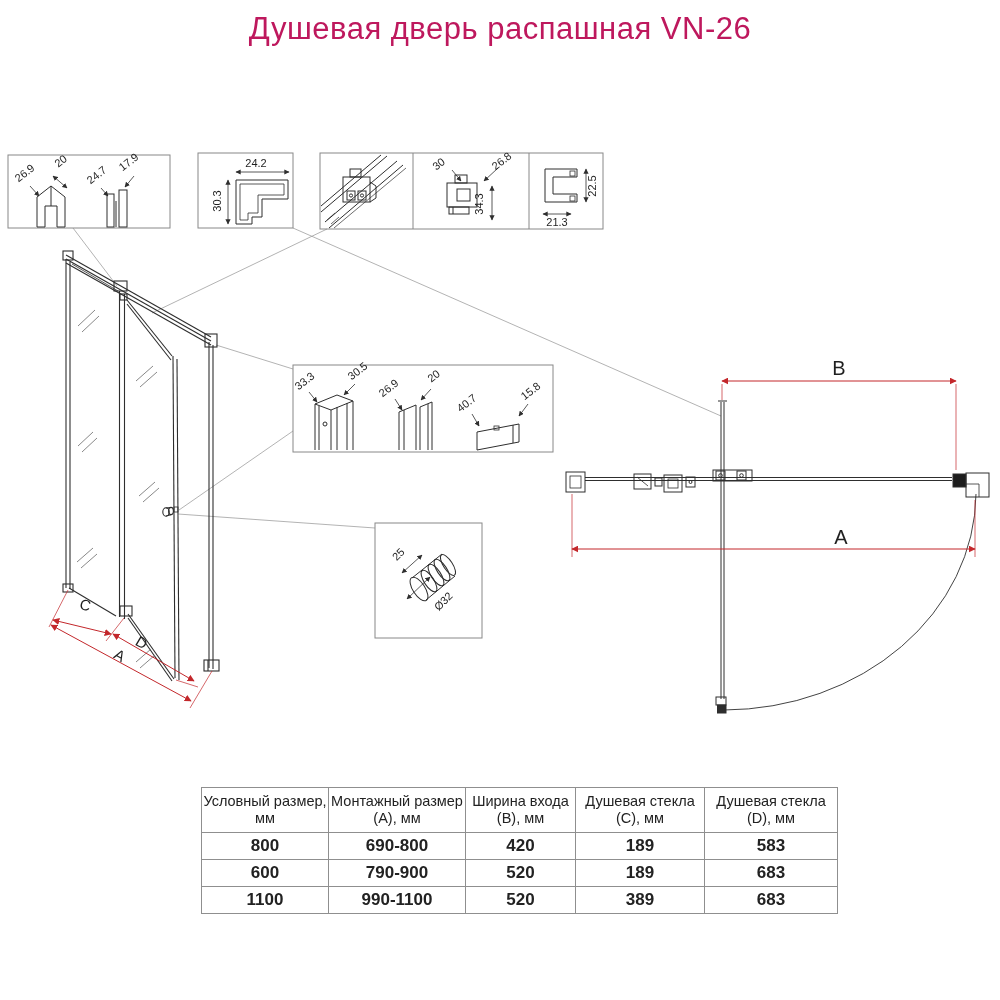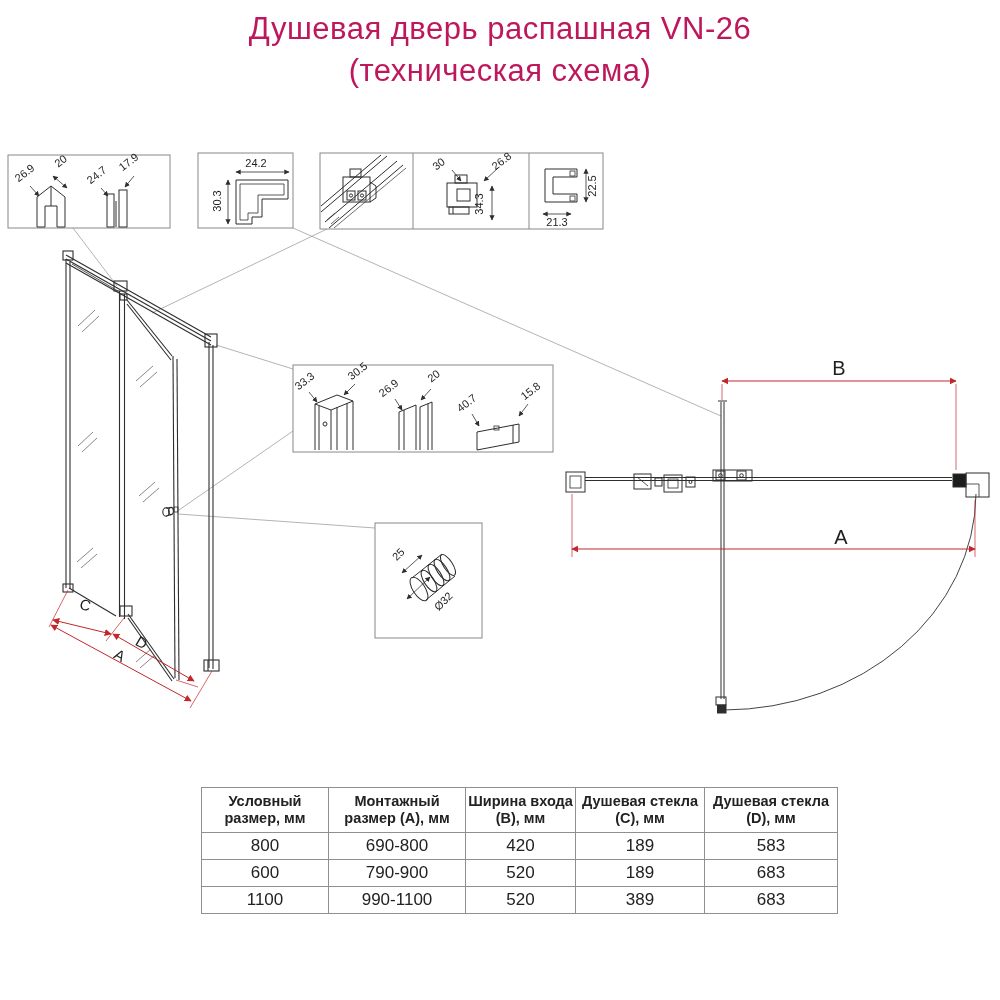--- a/index.html
+++ b/index.html
@@ -26,7 +26,6 @@
 
   <div id="title">
     <div>Душевая дверь распашная VN-26</div>
-    <div>(техническая схема)</div>
   </div>
 
   <svg width="1000" height="1000" viewBox="0 0 1000 1000">

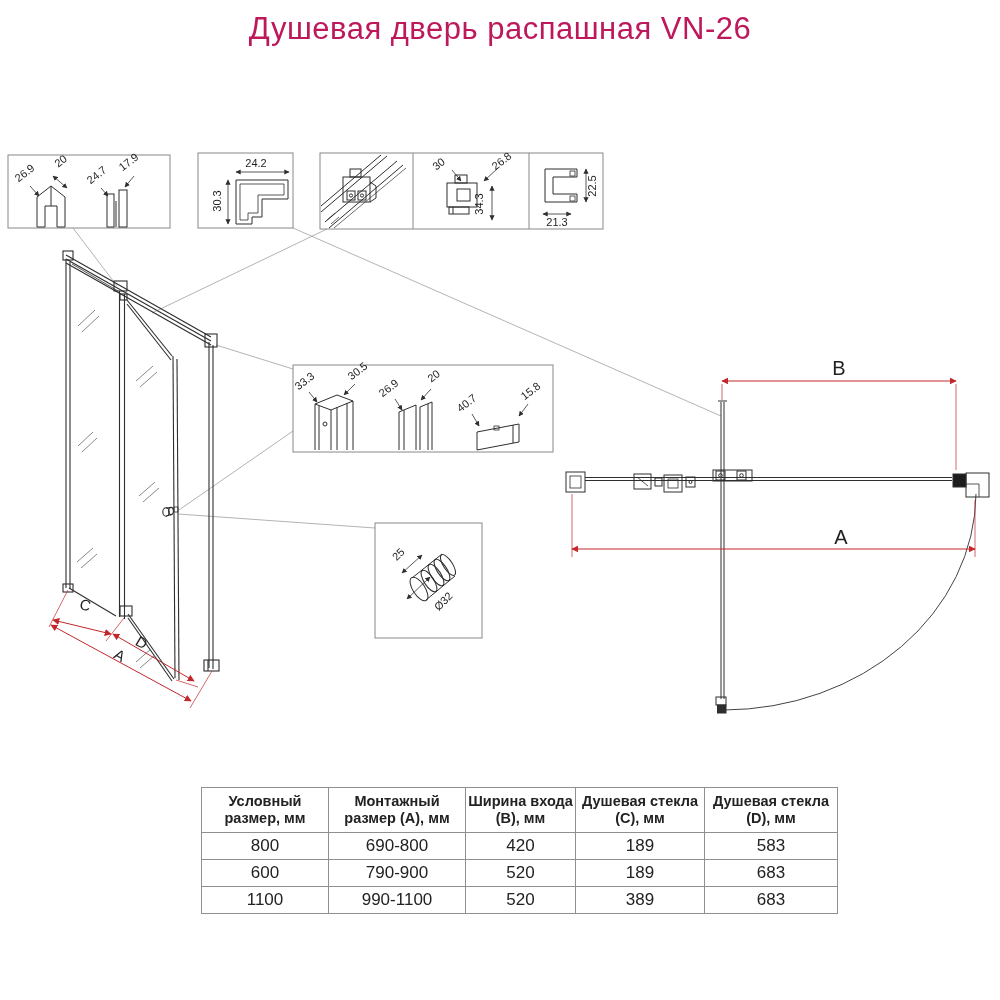--- a/index.html
+++ b/index.html
@@ -16,7 +16,7 @@
              table-layout:fixed;width:636px;}
   table.spec th,table.spec td{border:1px solid #8f8f8f;text-align:center;vertical-align:middle;
              padding:0;color:#222;}
-  table.spec th{font-weight:700;font-size:14.5px;line-height:17px;height:44px;}
+  table.spec th{font-weight:400;font-size:14.5px;line-height:17px;height:44px;}
   table.spec td{font-size:17px;height:26px;}
 </style>
 </head>

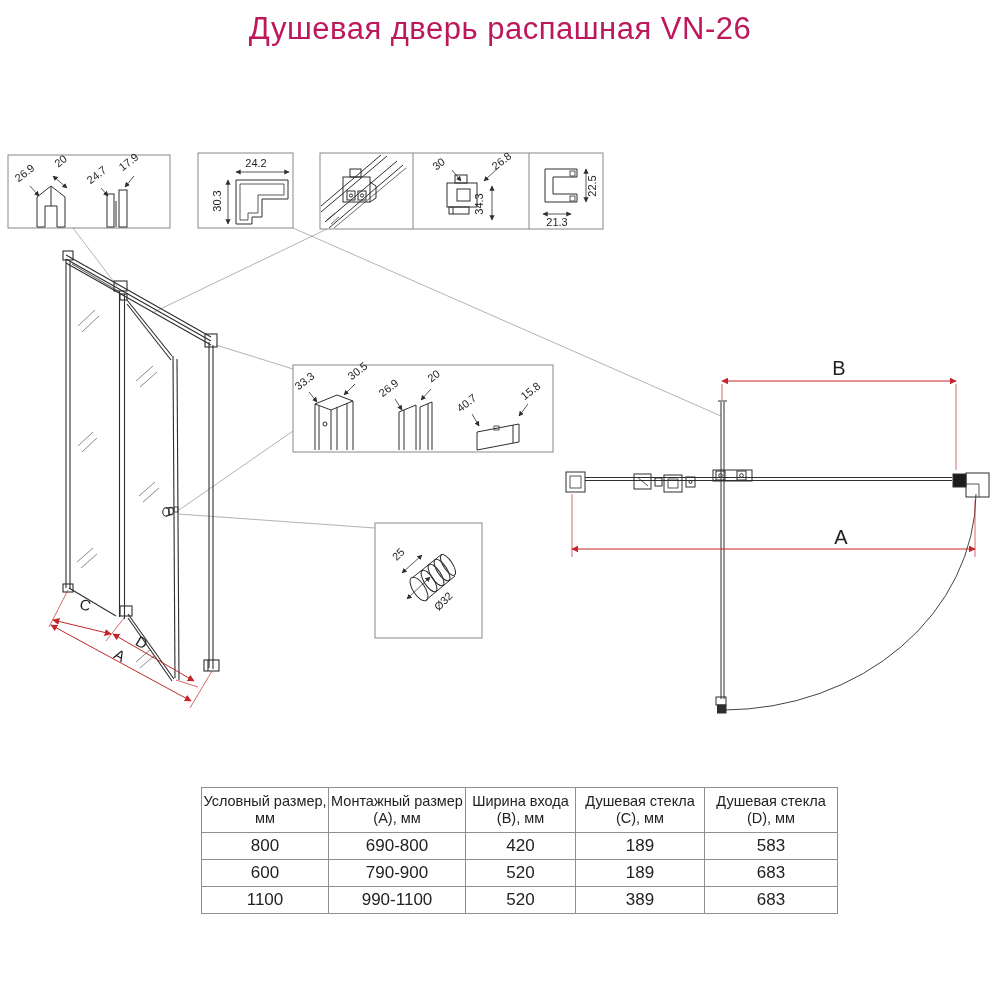--- a/index.html
+++ b/index.html
@@ -17,7 +17,7 @@
   table.spec th,table.spec td{border:1px solid #8f8f8f;text-align:center;vertical-align:middle;
              padding:0;color:#222;}
   table.spec th{font-weight:400;font-size:14.5px;line-height:17px;height:44px;}
-  table.spec td{font-size:17px;height:26px;}
+  table.spec td{font-size:17px;height:26px;font-weight:bold;}
 </style>
 </head>
 <body>

